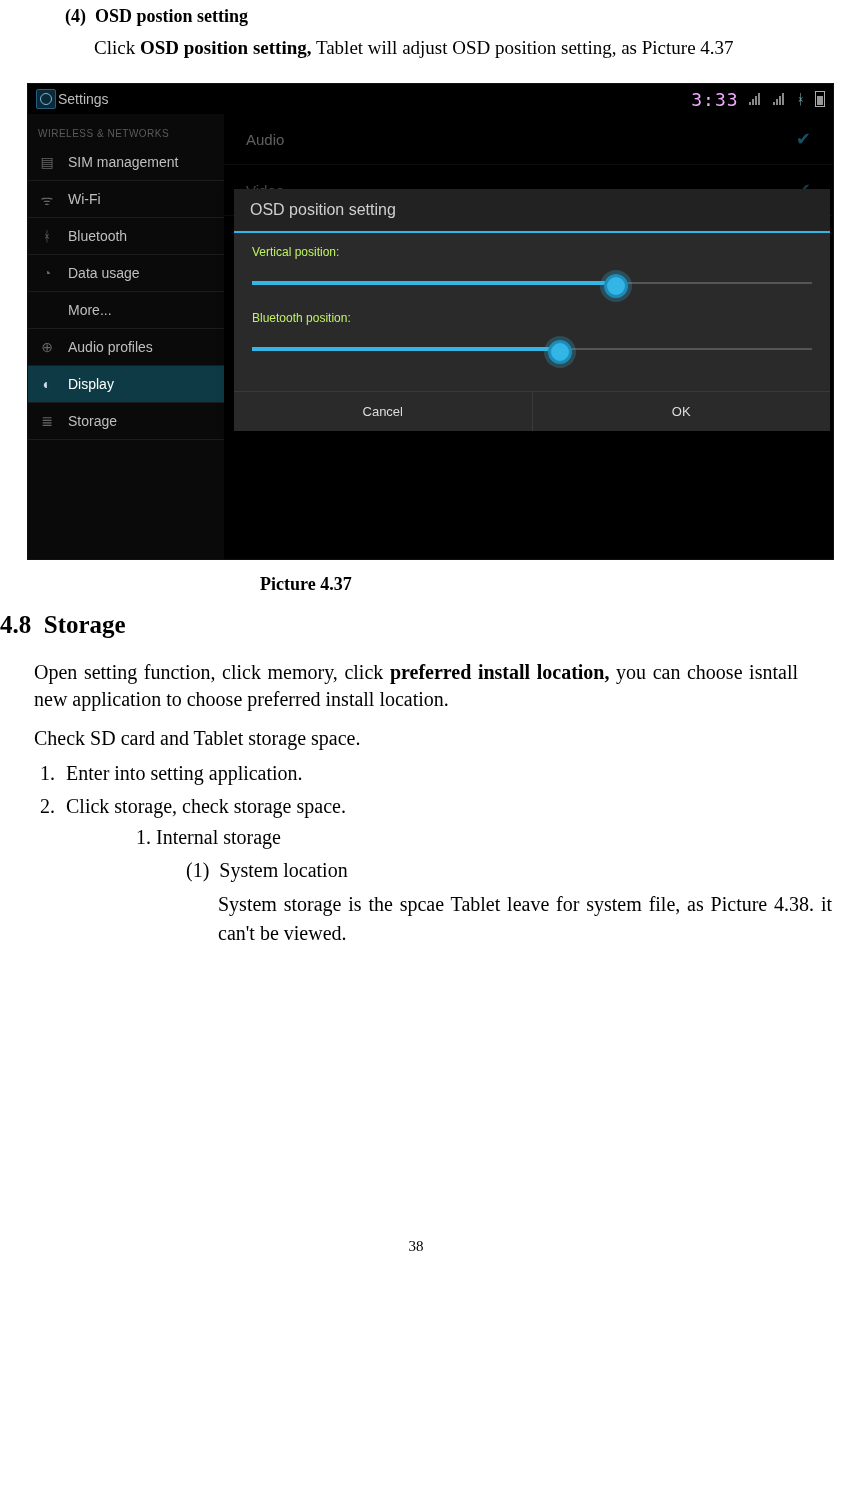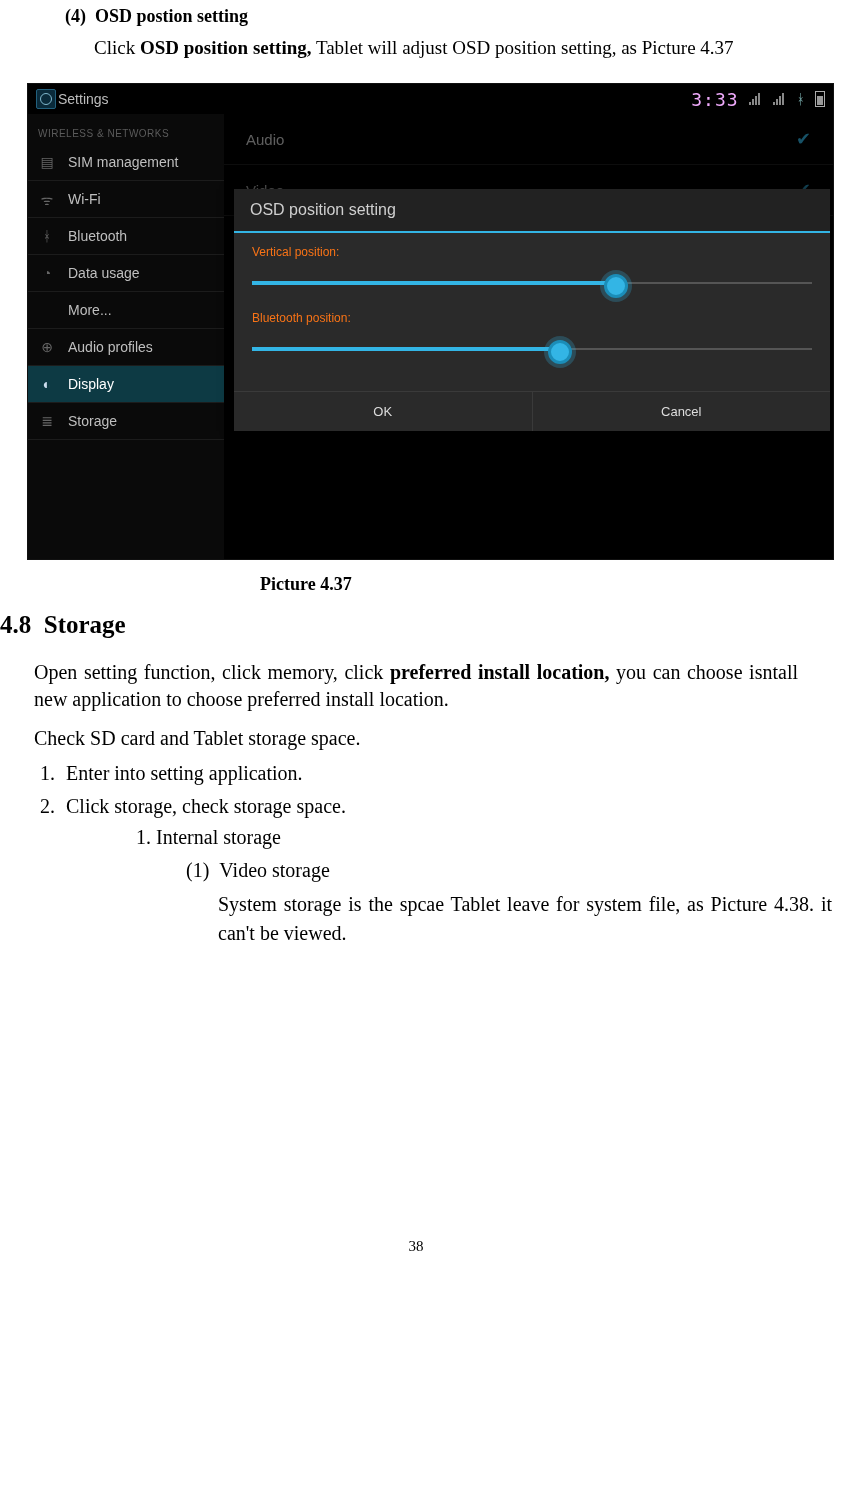--- a/index.html
+++ b/index.html
@@ -122,7 +122,7 @@
     border-bottom:2px solid #33b5e5;
   }
   .dialog-body { padding:12px 18px 14px 18px; }
-  .field-label { font-size:12px;color:#f97316;margin-bottom:12px; }
+  .field-label { font-size:12px;color:#bef264;margin-bottom:12px; }
   .slider {
     position:relative;height:24px;margin-bottom:16px;
   }

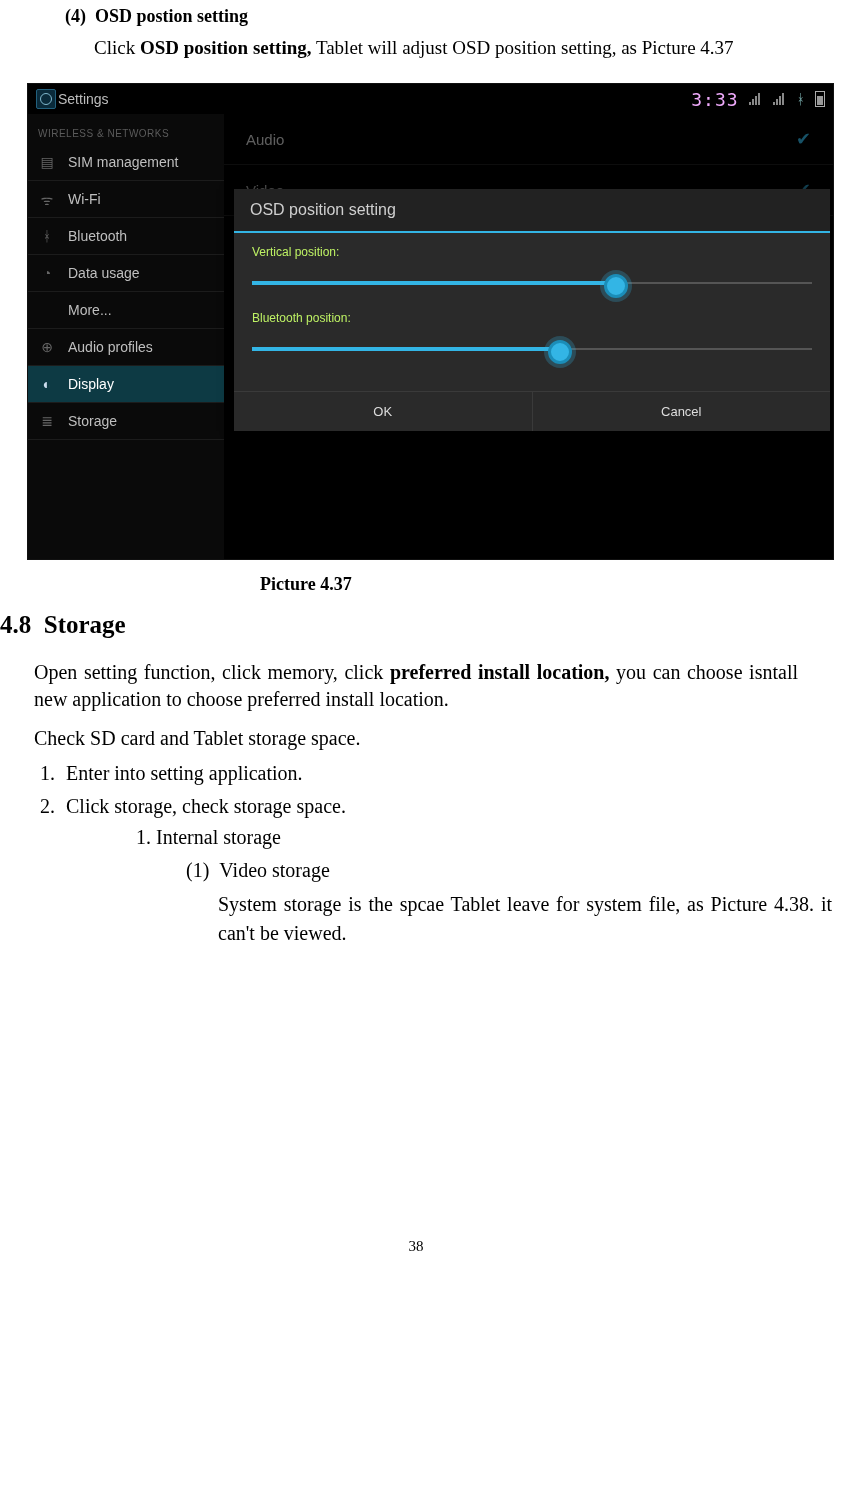--- a/index.html
+++ b/index.html
@@ -301,8 +301,8 @@
           </div>
         </div>
         <div class="dialog-btns">
+          <div>Cancel</div>
           <div>OK</div>
-          <div>Cancel</div>
         </div>
       </div>
     </div>

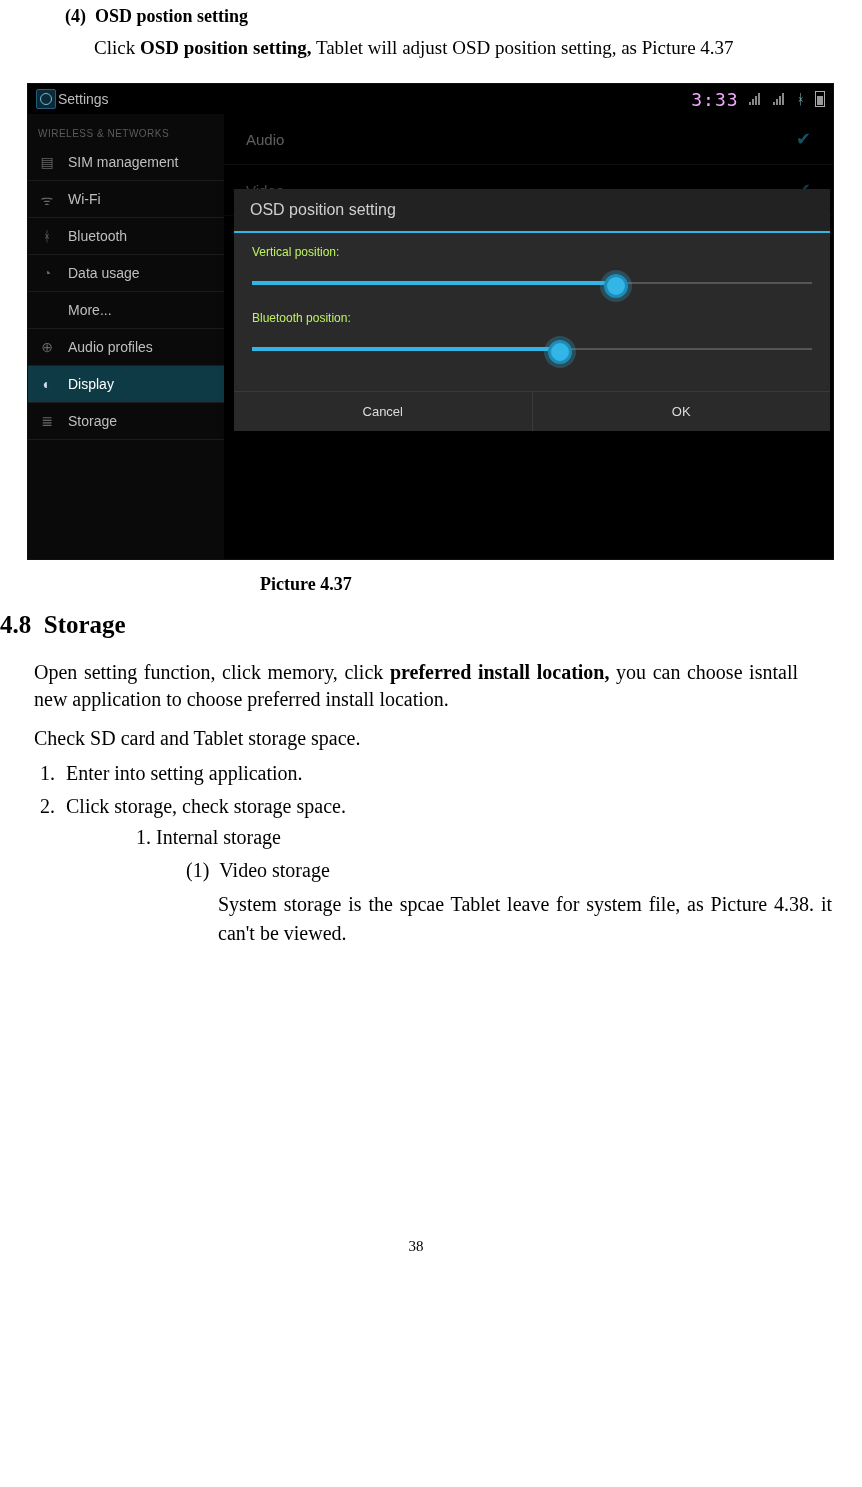--- a/index.html
+++ b/index.html
@@ -331,7 +331,7 @@
           <div class="paren-list">
             <div class="paren-item">
               <span>(1)</span>
-              <span>&nbsp;</span><span>Video storage</span>
+              <span>&nbsp;</span><span>System location</span>
               <div class="paren-body">System storage is the spcae Tablet leave for system file, as Picture 4.38. it can't be viewed.</div>
             </div>
           </div>

